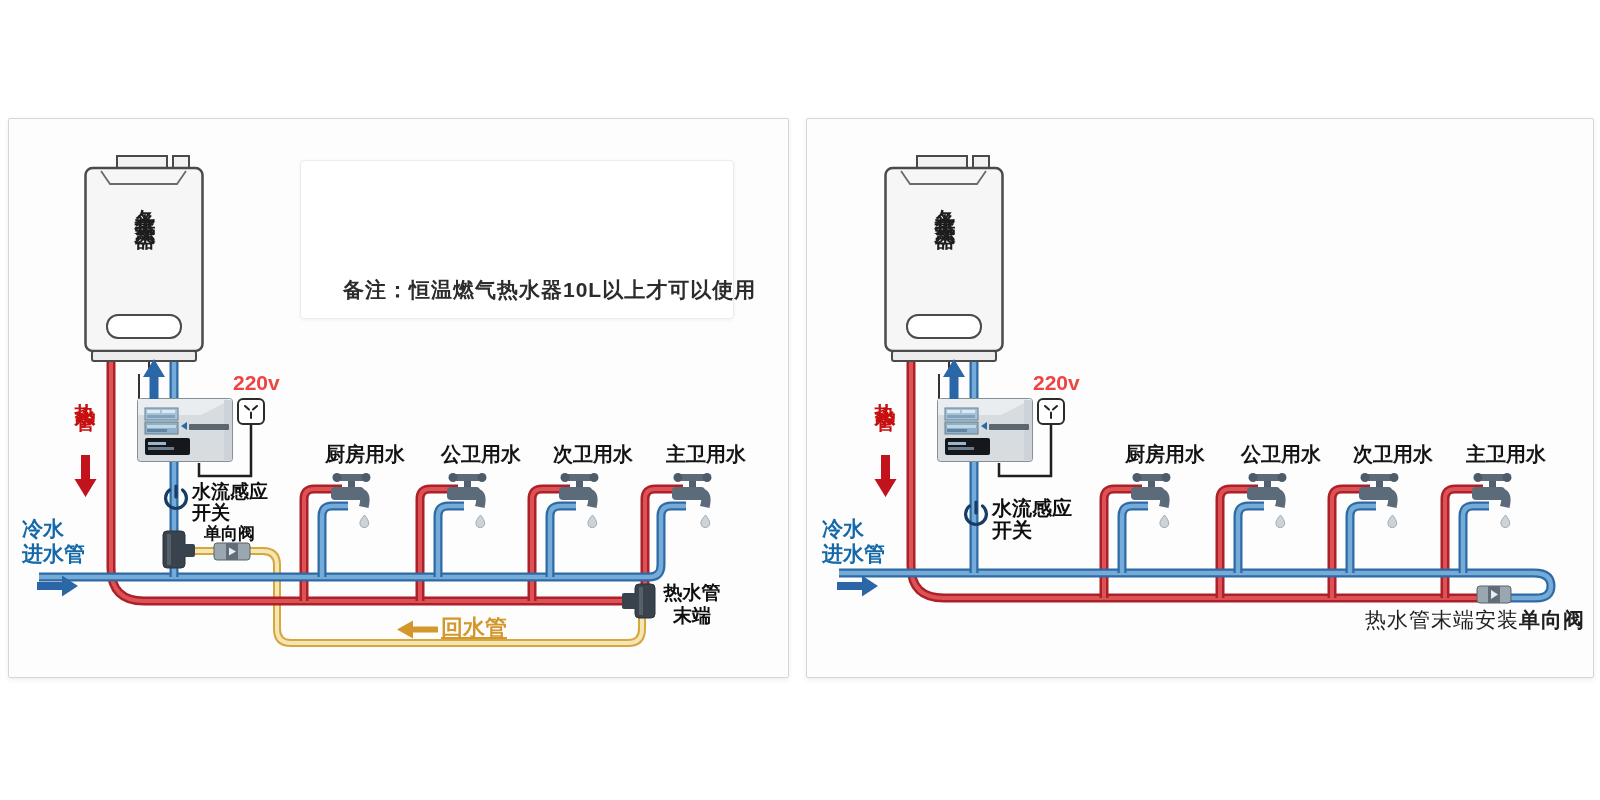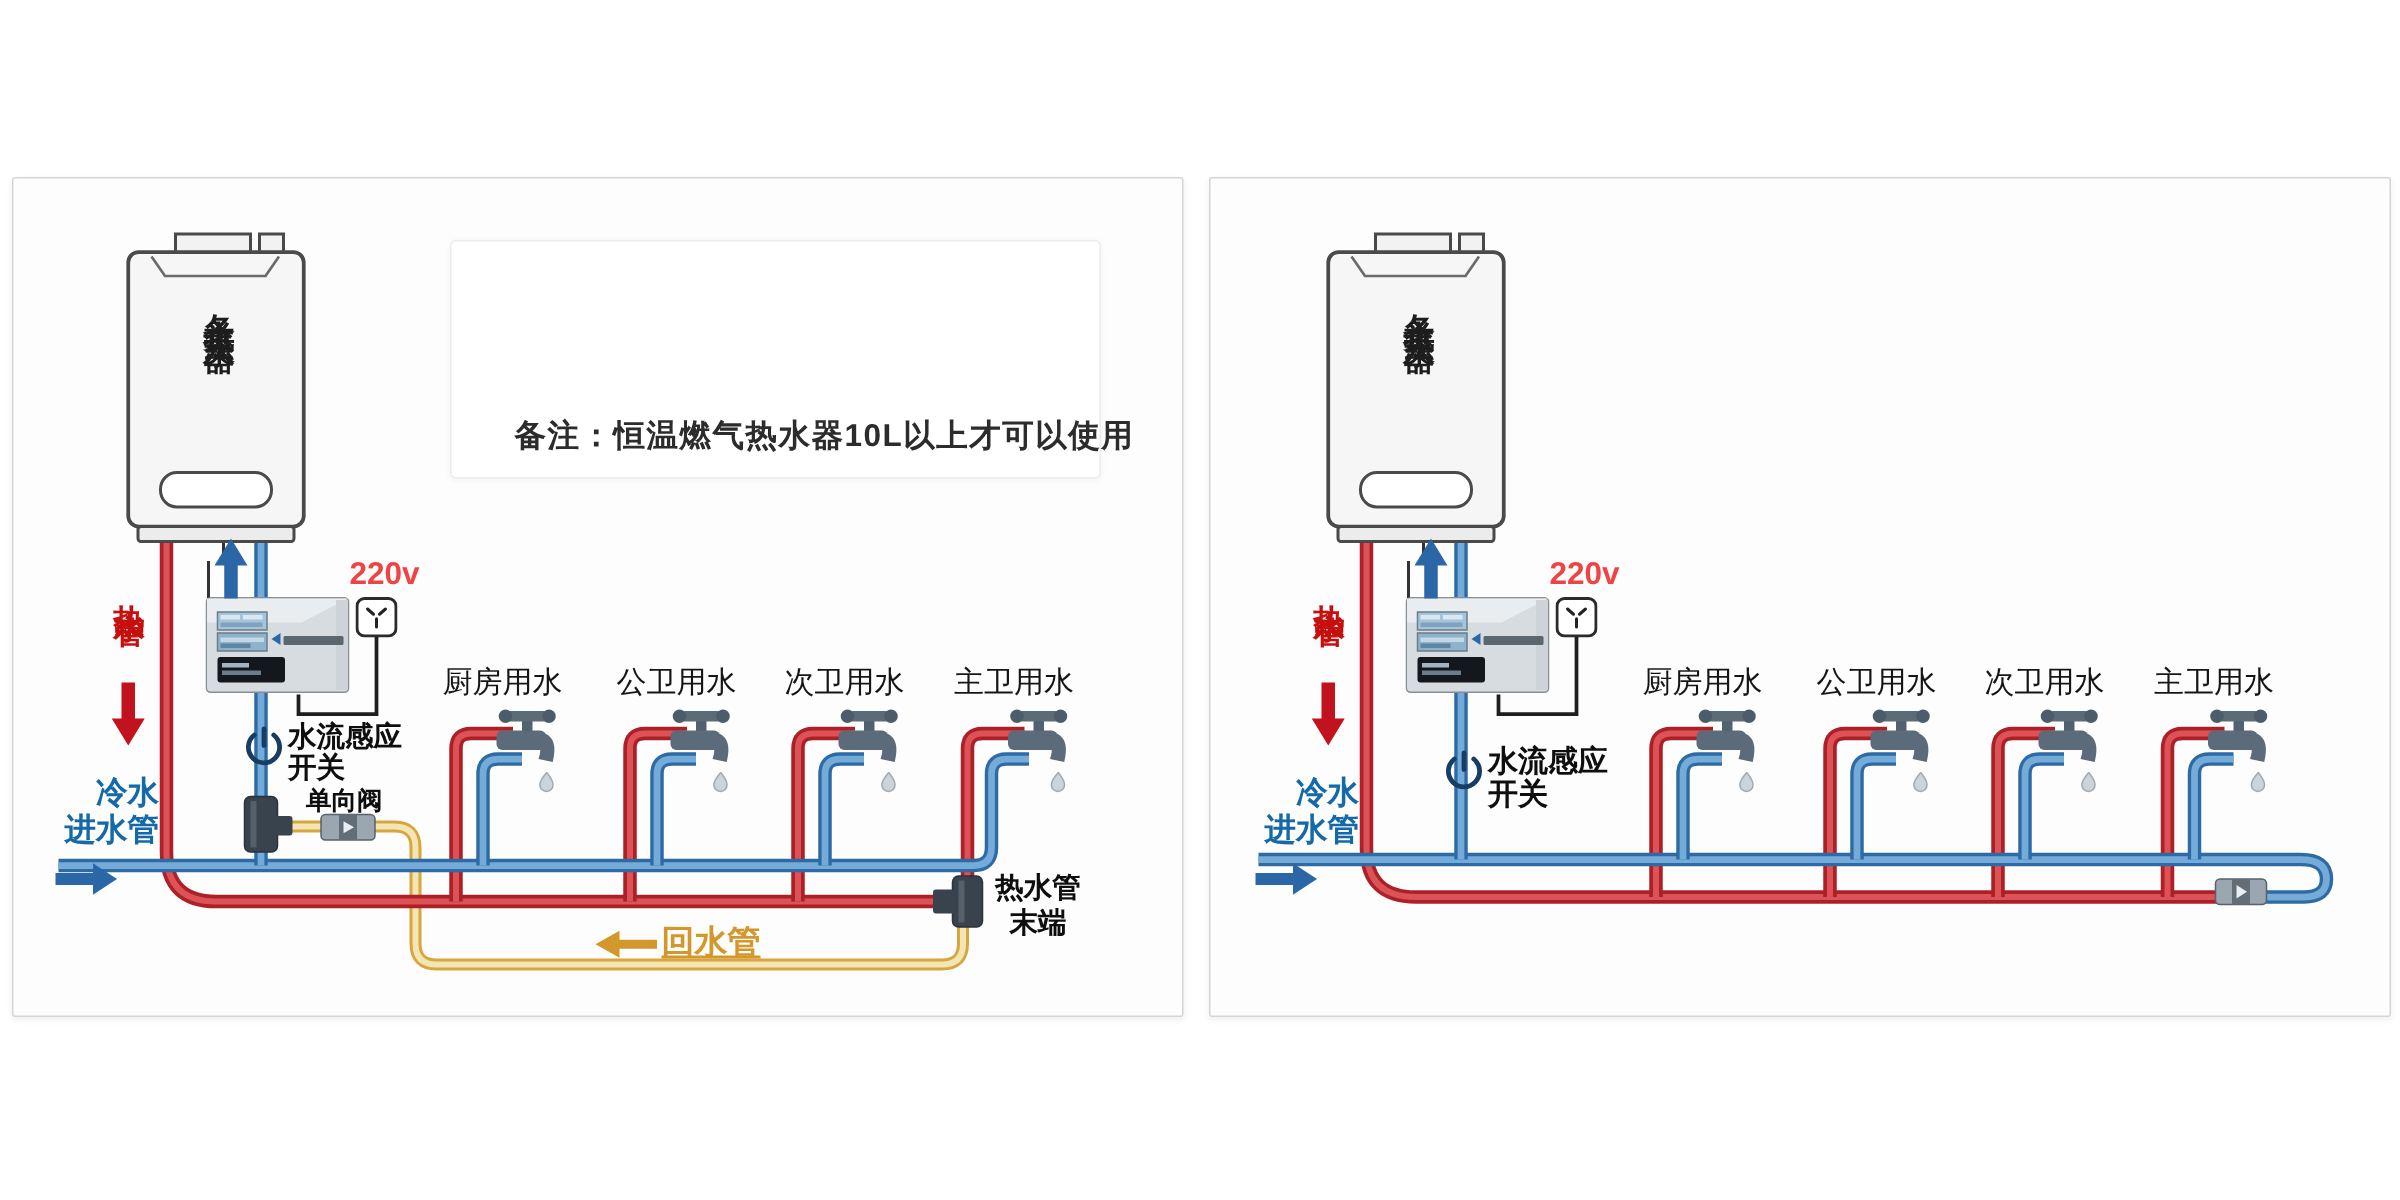--- a/index.html
+++ b/index.html
@@ -24,7 +24,7 @@
   .sensor-lbl{font-size:19px;font-weight:bold;color:#0e0e0e;line-height:21px;}
   .sensor-lbl span{display:block;}
   .cv-lbl{font-size:17px;font-weight:bold;color:#0e0e0e;}
-  .fixture-lbl{font-size:20px;font-weight:normal;color:#151515;width:110px;text-align:left;}
+  .fixture-lbl{font-size:20px;font-weight:bold;color:#151515;width:110px;text-align:right;}
   .hotend-lbl{font-size:19px;font-weight:bold;color:#0e0e0e;width:84px;text-align:center;line-height:23px;}
   .hotend-lbl span{display:block;}
   .return-lbl{font-size:22px;font-weight:bold;color:var(--label-return);text-decoration:underline;}

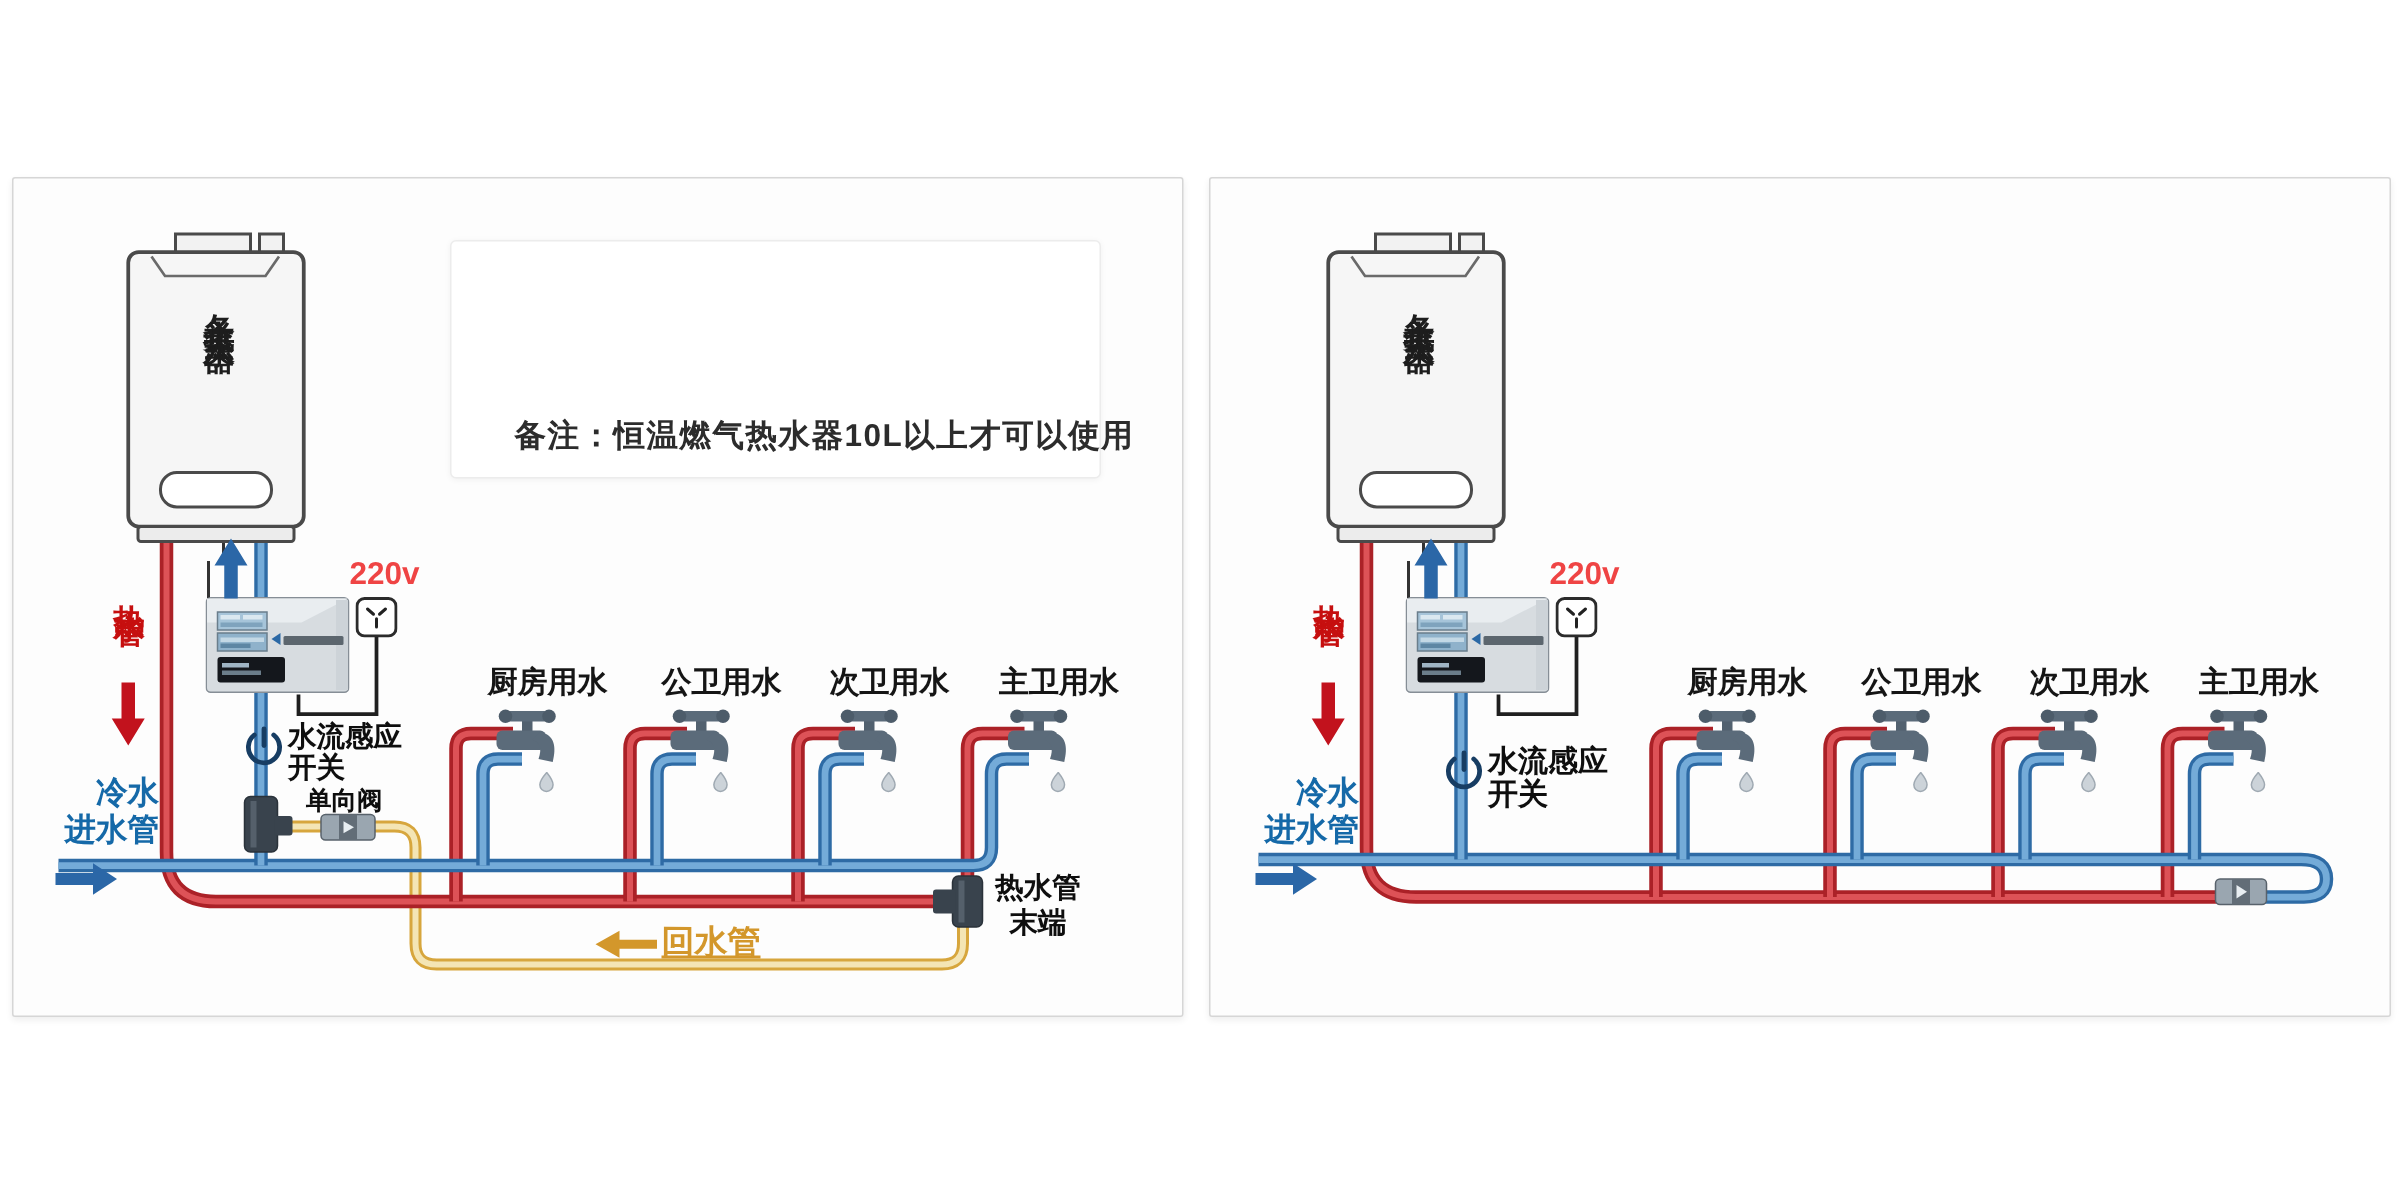--- a/index.html
+++ b/index.html
@@ -19,7 +19,7 @@
   .note{left:343px;top:276px;font-size:21px;font-weight:bold;color:#2c2c2c;letter-spacing:1px;}
   .v220{font-size:21px;font-weight:700;color:#ef4444;}
   .hot-lbl{font-size:21px;font-weight:bold;color:var(--label-hot);}
-  .cold-lbl{font-size:21px;font-weight:bold;color:var(--label-cold);text-align:right;width:84px;line-height:25px;}
+  .cold-lbl{font-size:21px;font-weight:bold;color:var(--label-cold);text-align:left;width:84px;line-height:25px;}
   .cold-lbl span{display:block;}
   .sensor-lbl{font-size:19px;font-weight:bold;color:#0e0e0e;line-height:21px;}
   .sensor-lbl span{display:block;}

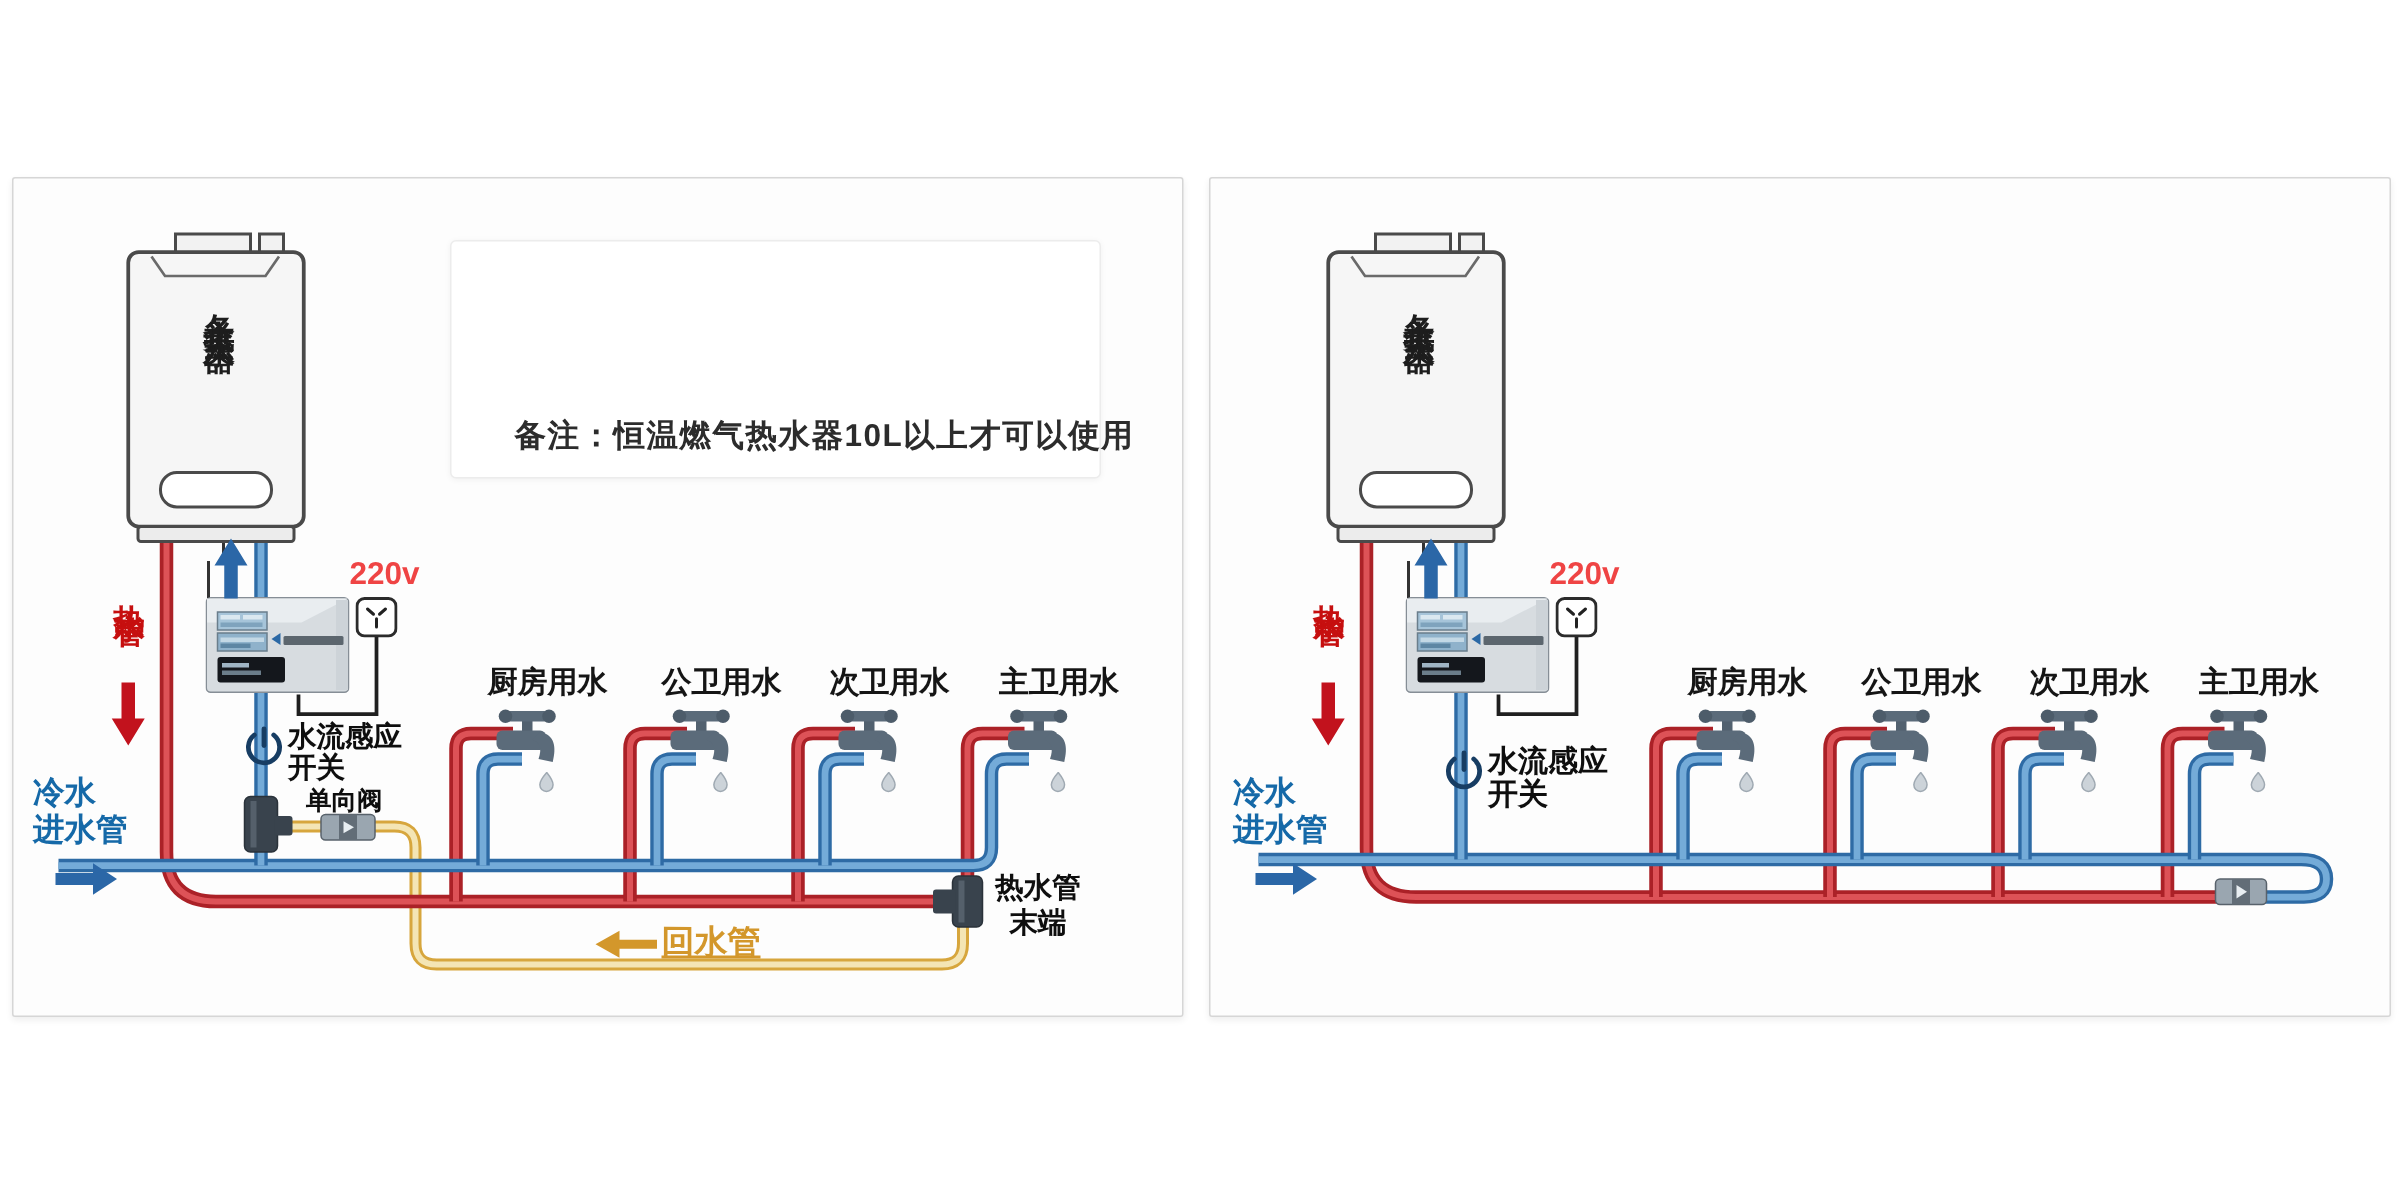--- a/index.html
+++ b/index.html
@@ -280,6 +280,9 @@
   <div class="txt fixture-lbl" style="left:1211px;top:441px;">公卫用水</div>
   <div class="txt fixture-lbl" style="left:1323px;top:441px;">次卫用水</div>
   <div class="txt fixture-lbl" style="left:1436px;top:441px;">主卫用水</div>
+  <div class="txt endnote" style="left:1365px;top:606px;">
+    <span>热水管末端安装</span><b>单向阀</b>
+  </div>
 
 </div>
 

